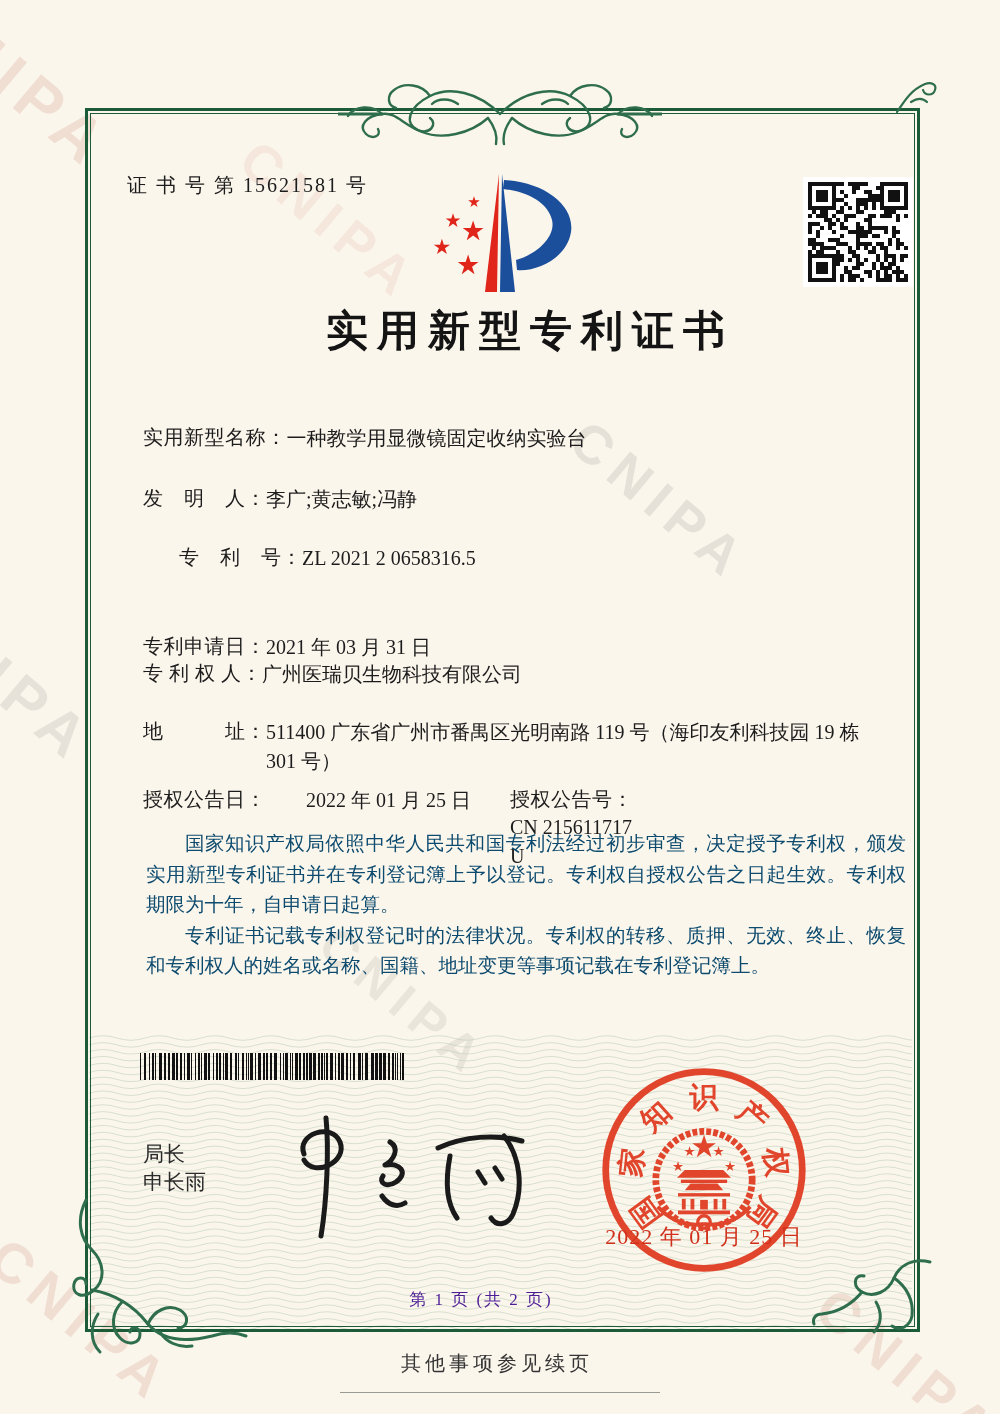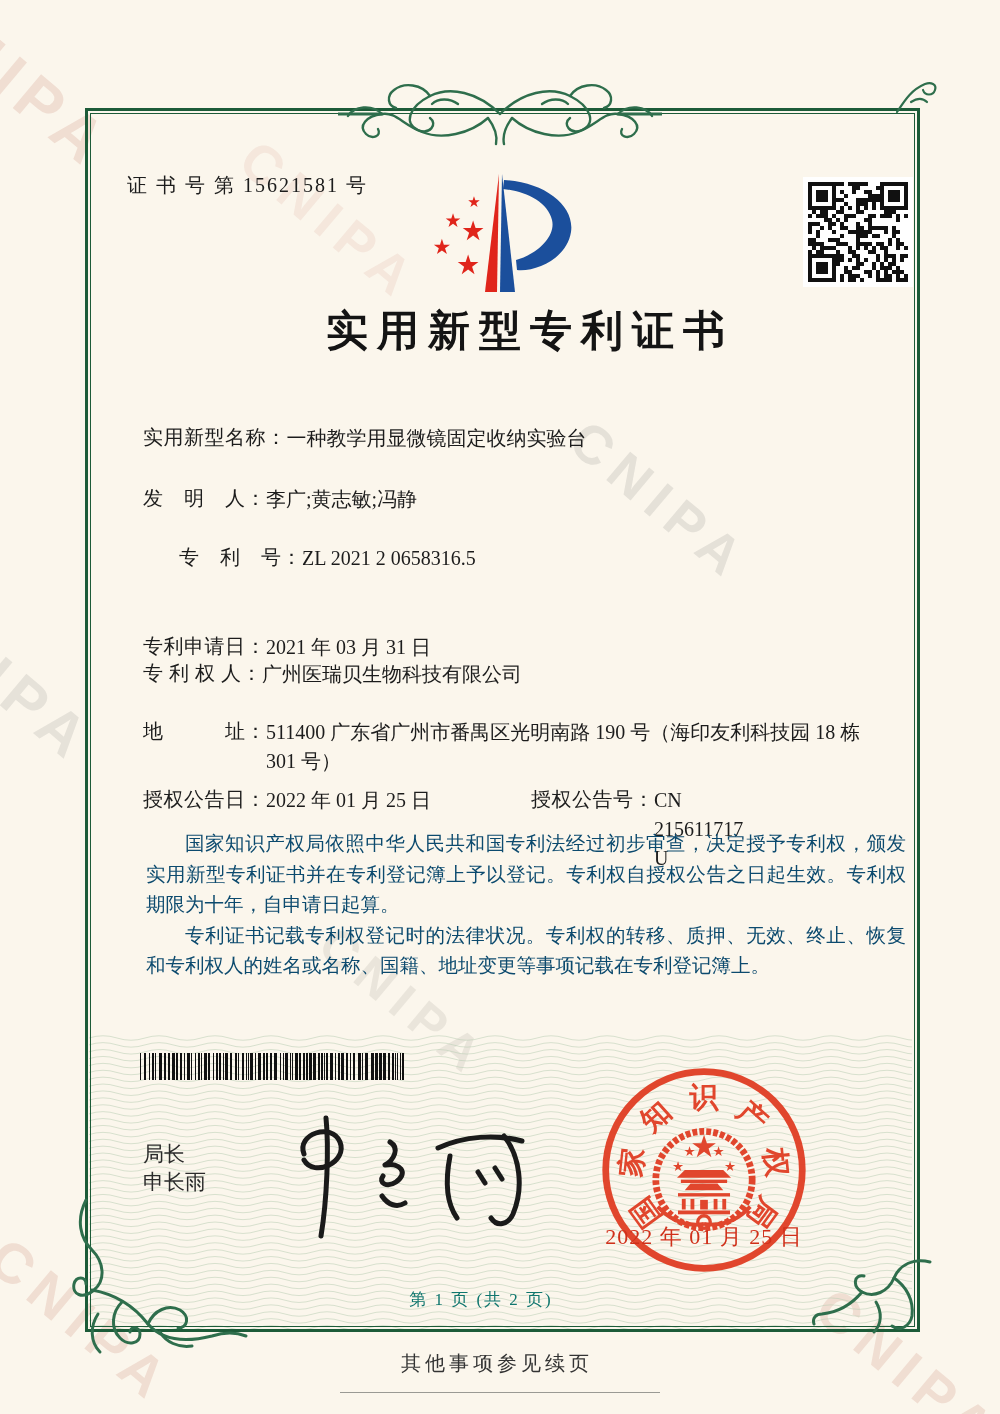--- a/index.html
+++ b/index.html
@@ -531,7 +531,7 @@
     </div>
     <div class="frow r6">
       <span class="flabel">地　　　址：</span>
-      <span class="fvalue">511400 广东省广州市番禺区光明南路 190 号（海印友利科技园 18 栋 301 号）</span>
+      <span class="fvalue">511400 广东省广州市番禺区光明南路 119 号（海印友利科技园 19 栋 301 号）</span>
     </div>
     <div class="frow r7">
       <span class="flabel">授权公告日：</span>

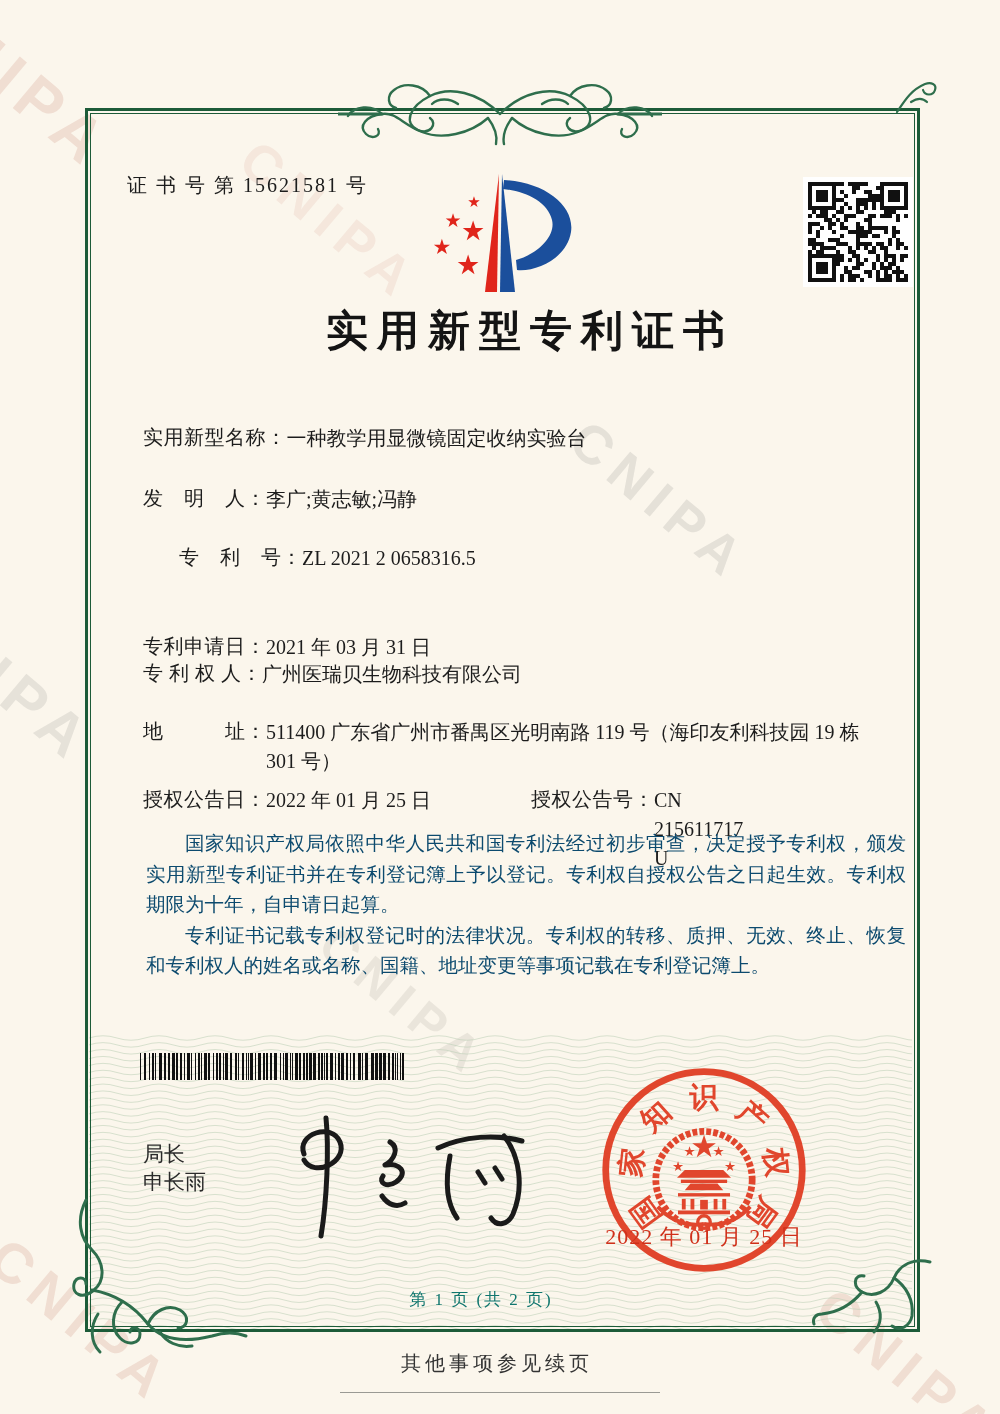--- a/index.html
+++ b/index.html
@@ -44,7 +44,7 @@
   .flabel{white-space:nowrap;letter-spacing:.5px;}
   .fvalue{max-width:612px;line-height:29px;}
   .r1{top:0;} .r2{top:61px;} .r3{top:120px;margin-left:36px;} .r4{top:178px;margin-top:31px;}
-  .r5{top:236px;} .r6{top:294px;} .r7{top:362px;}
+  .r5{top:236px;} .r6{top:294px;} .r7{top:362px;gap:40px;}
   .grant-no{position:absolute;left:388px;top:0;display:flex;}
 
   .body-text{position:absolute;left:146px;top:829px;width:760px;font-size:19.5px;

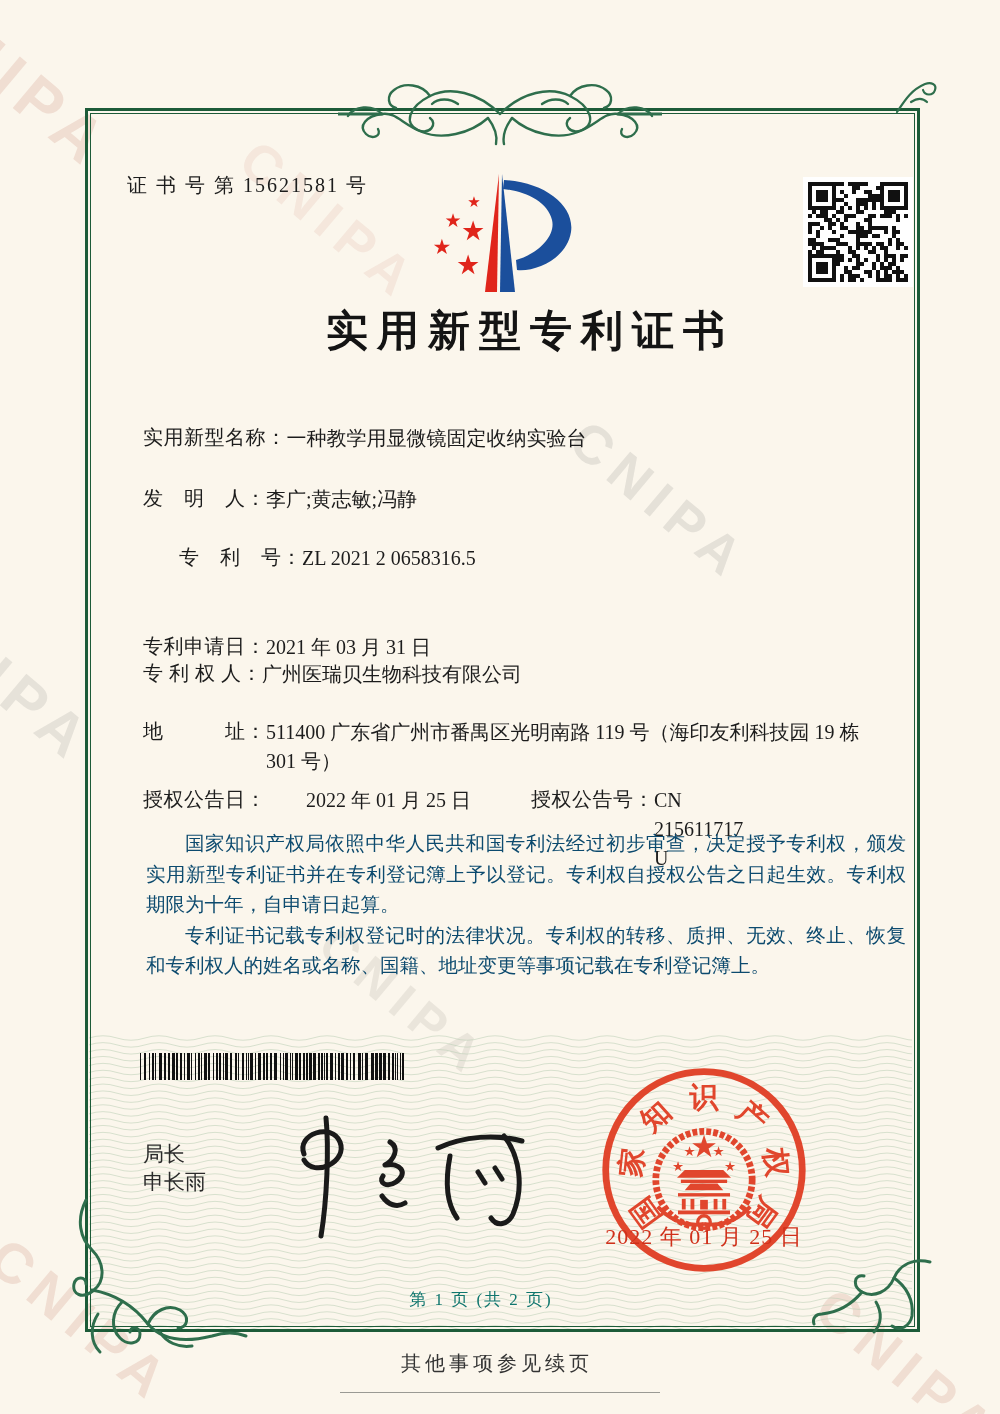--- a/index.html
+++ b/index.html
@@ -45,7 +45,7 @@
   .fvalue{max-width:612px;line-height:29px;}
   .r1{top:0;} .r2{top:61px;} .r3{top:120px;margin-left:36px;} .r4{top:178px;margin-top:31px;}
   .r5{top:236px;} .r6{top:294px;} .r7{top:362px;gap:40px;}
-  .grant-no{position:absolute;left:388px;top:0;display:flex;}
+  .grant-no{position:absolute;left:367px;top:0;display:flex;flex-direction:column;}
 
   .body-text{position:absolute;left:146px;top:829px;width:760px;font-size:19.5px;
              line-height:30.5px;text-align:justify;color:#0c4a6e;}

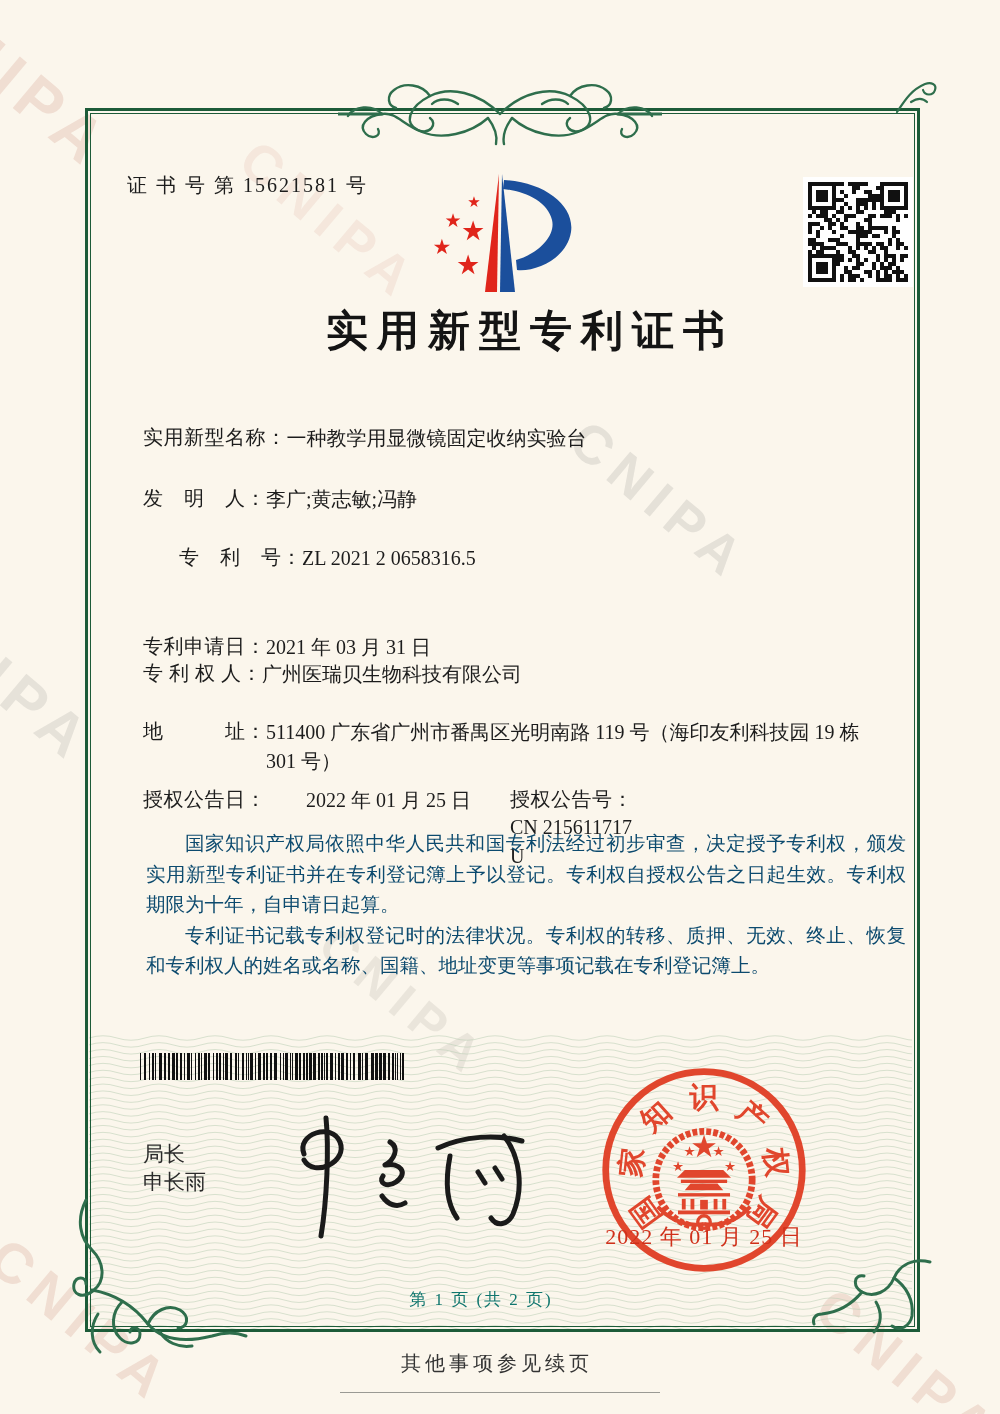--- a/index.html
+++ b/index.html
@@ -63,7 +63,7 @@
              color:#d0301a;font-size:22px;letter-spacing:1px;white-space:nowrap;}
 
   .page-info{position:absolute;left:0;top:1288px;width:962px;text-align:center;
-             font-size:17px;letter-spacing:2px;color:#0f766e;}
+             font-size:17px;letter-spacing:2px;color:#4c1d95;}
   .note{position:absolute;left:0;top:1350px;width:962px;text-align:center;
         font-size:20px;letter-spacing:4px;color:#333;padding-left:16px;}
   .note-line{position:absolute;left:340px;top:1392px;width:320px;border-top:1px solid #9a9a94;}

